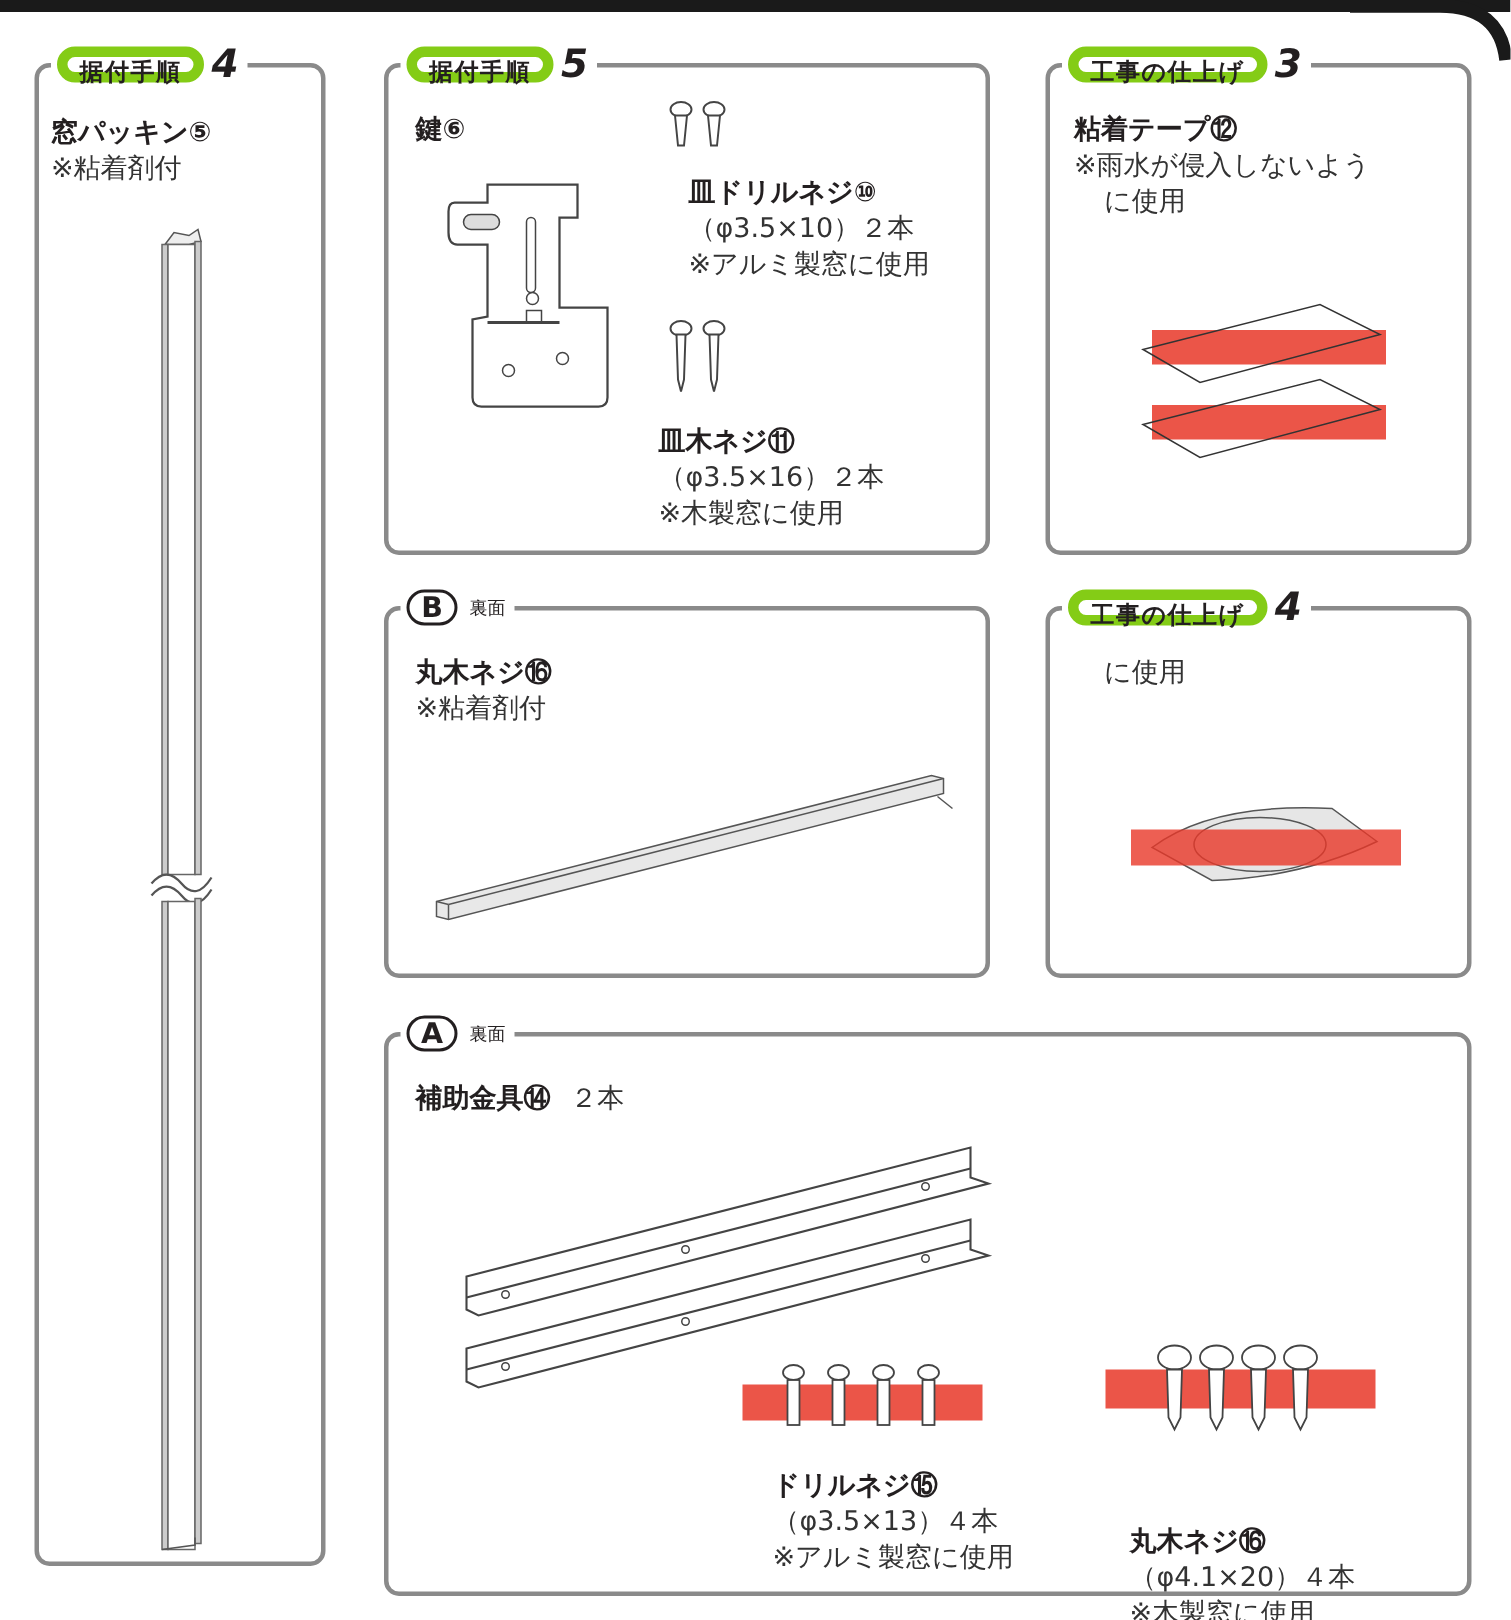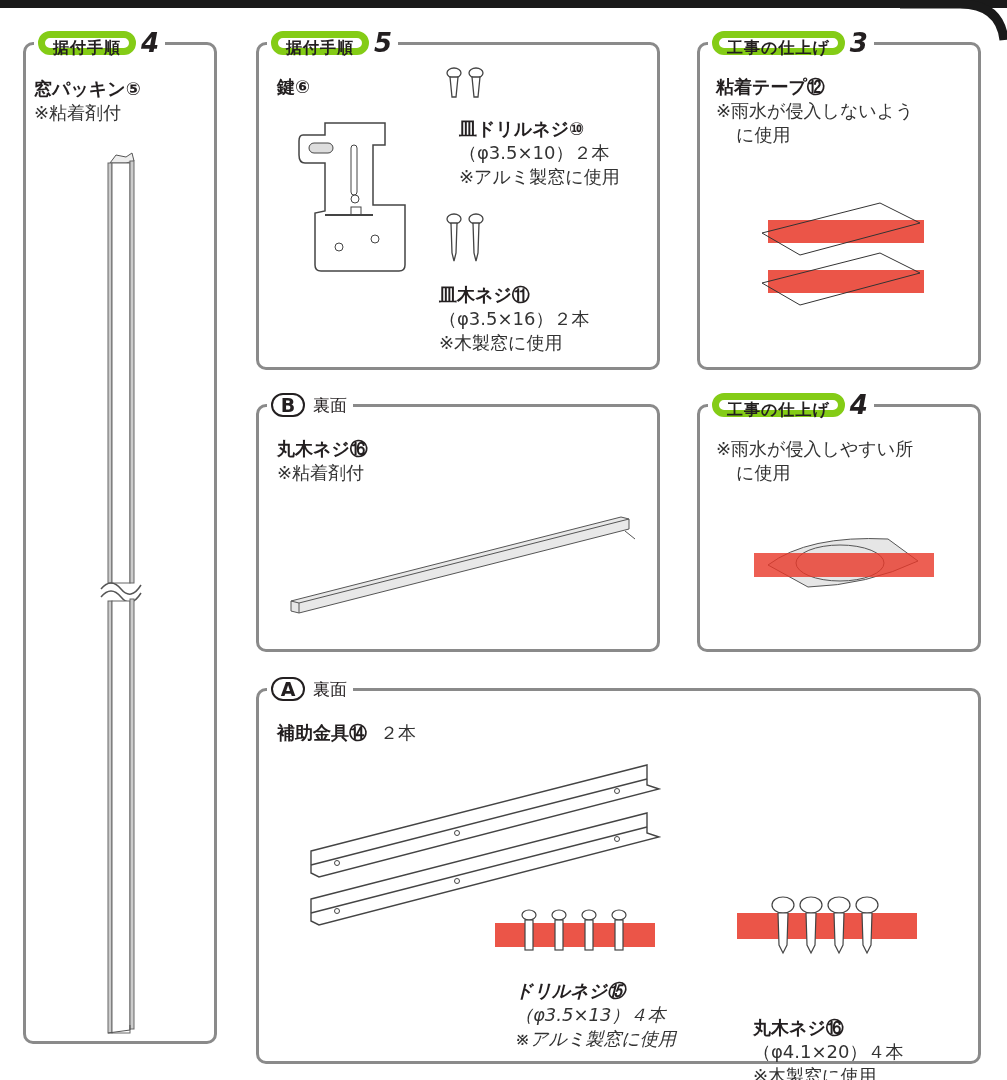--- a/index.html
+++ b/index.html
@@ -16,7 +16,7 @@
   .step-num { font-family: "DejaVu Sans", sans-serif; font-weight: bold; font-style: italic; font-size: 26px; line-height: 26px; margin-left: 3px; }
   .circle-letter { border: 2px solid #231f20; border-radius: 14px; width: 34px; height: 24px; text-align: center;
     line-height: 20px; font-weight: bold; font-size: 19px; }
-  .side-note { font-size: 17px; margin-left: 6px; color: #231f20; }
+  .side-note { font-size: 12px; margin-left: 6px; color: #231f20; }
 
   .title { font-weight: bold; font-size: 18px; line-height: 24px; }
   .note { font-size: 18px; line-height: 24px; color: #333; }

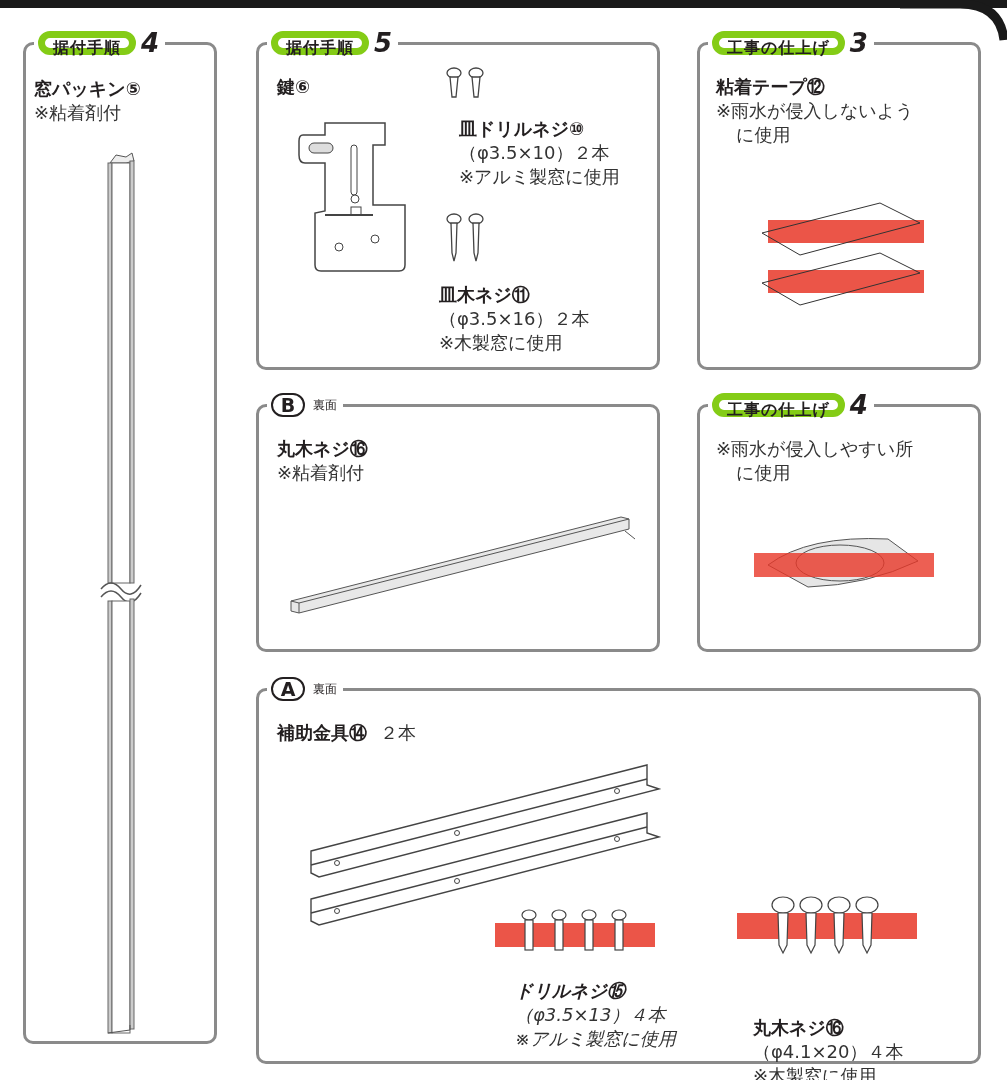--- a/index.html
+++ b/index.html
@@ -142,7 +142,6 @@
     <span class="step-num">4</span>
   </div>
   <div class="abs" style="left:16px;top:30px;">
-    <div class="note">※雨水が侵入しやすい所</div>
     <div class="note indent">に使用</div>
   </div>
   <svg style="left:48px;top:128px;" width="190" height="60">

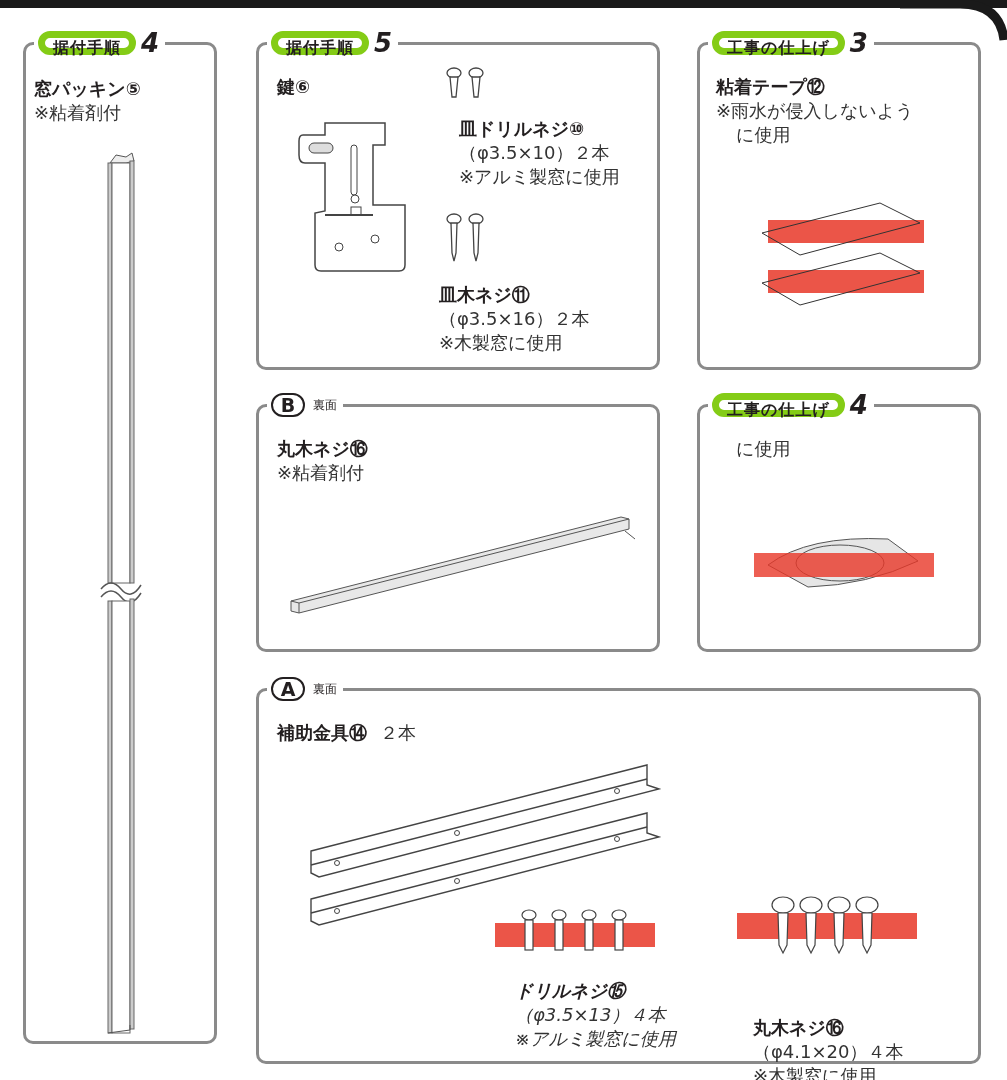--- a/index.html
+++ b/index.html
@@ -192,7 +192,7 @@
         <rect x="120" y="17" width="8" height="30"></rect>
     </g>
   </svg>
-  <div class="abs" style="left:256px;top:288px;font-style:italic;">
+  <div class="abs" style="left:256px;top:288px;">
     <div class="title">ドリルネジ⑮</div>
     <div class="note">（φ3.5×13）４本</div>
     <div class="note">※アルミ製窓に使用</div>

